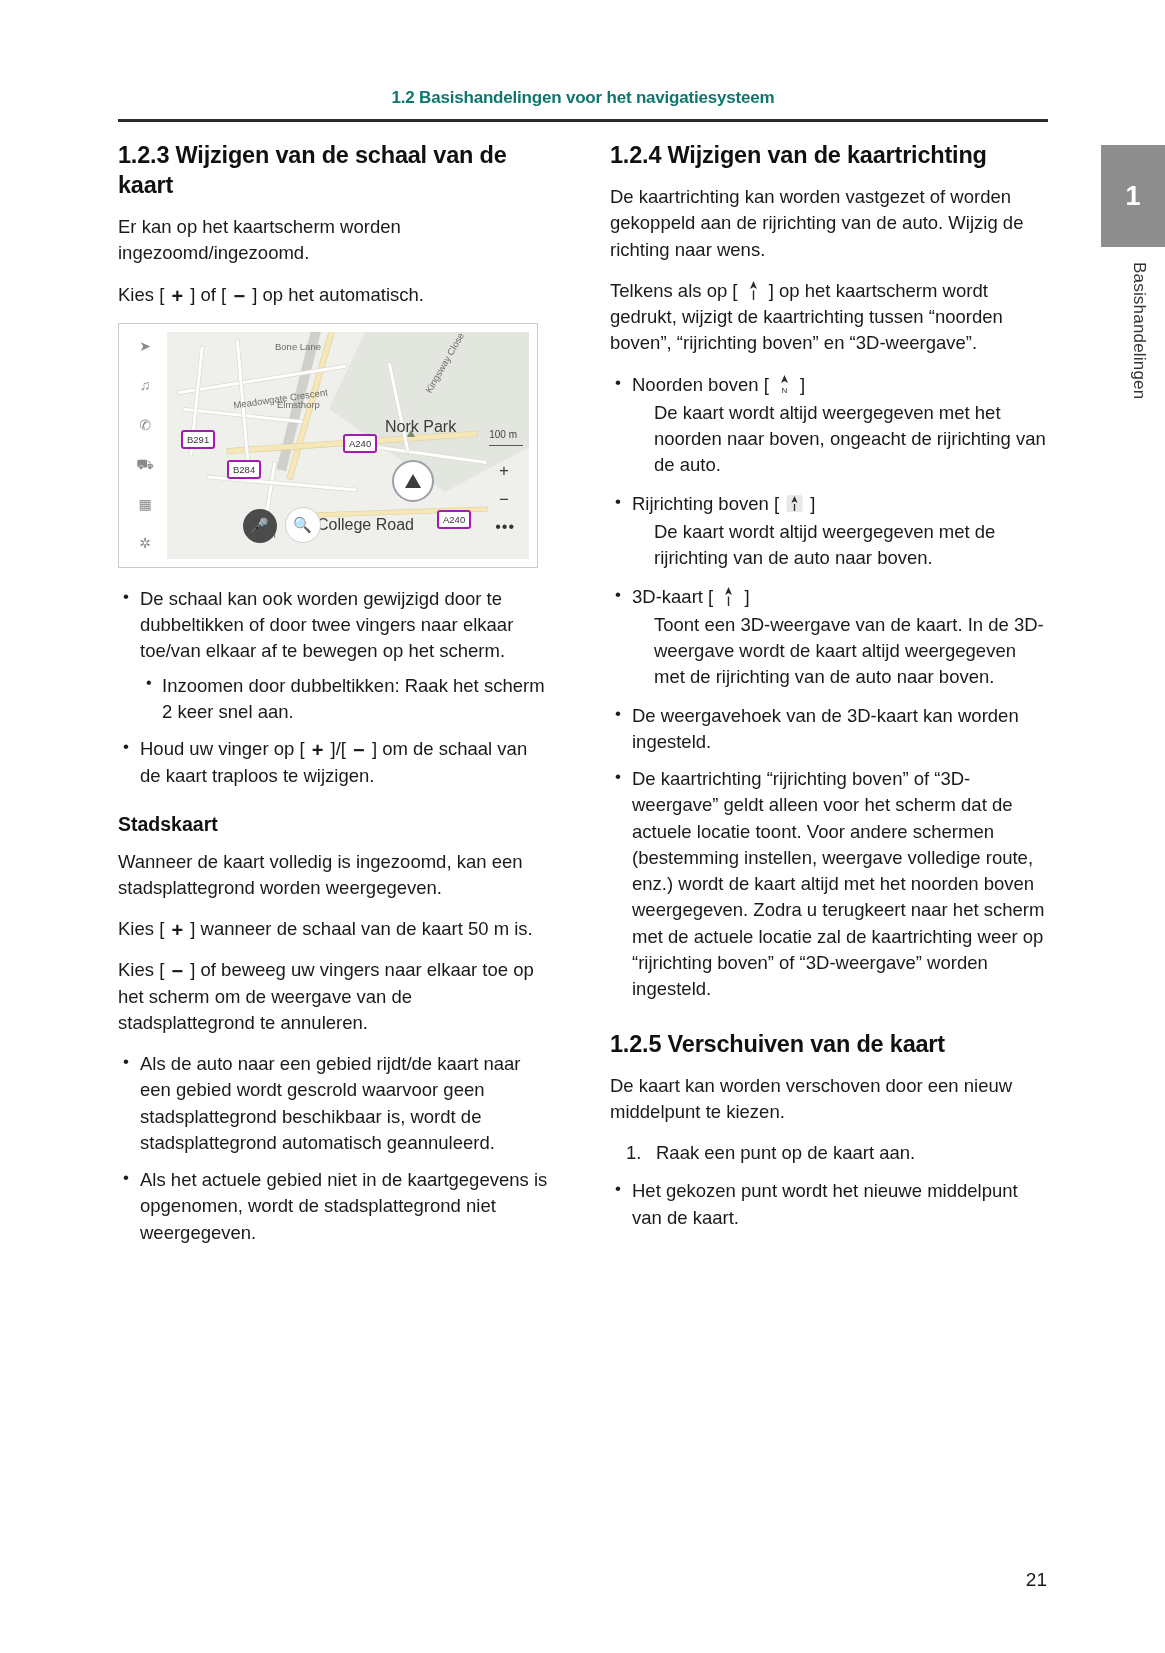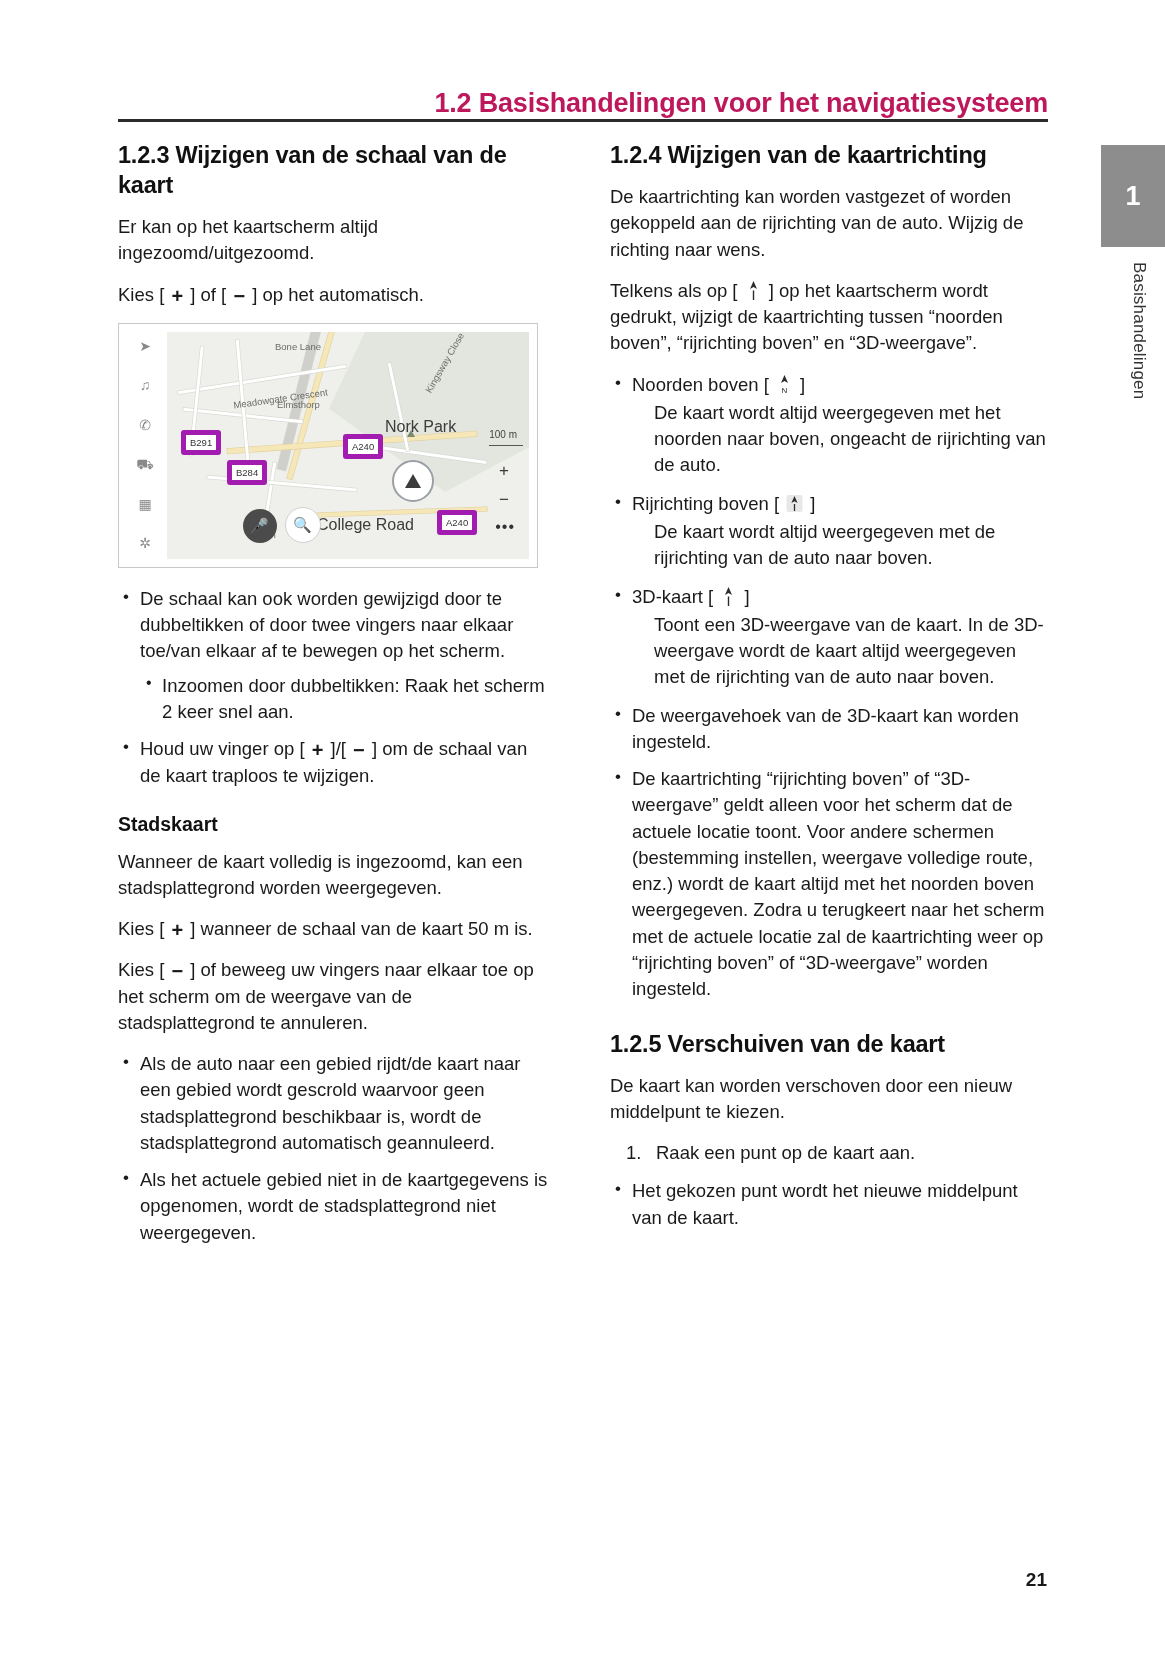--- a/index.html
+++ b/index.html
@@ -25,11 +25,11 @@
     left: 118px;
     top: 88px;
     width: 930px;
-    text-align: right;
-    font-size: 27px;
+    text-align: center;
+    font-size: 17px;
     font-weight: bold;
     letter-spacing: -0.2px;
-    color: #be185d;
+    color: #0f766e;
   }
   .header-rule {
     position: absolute;

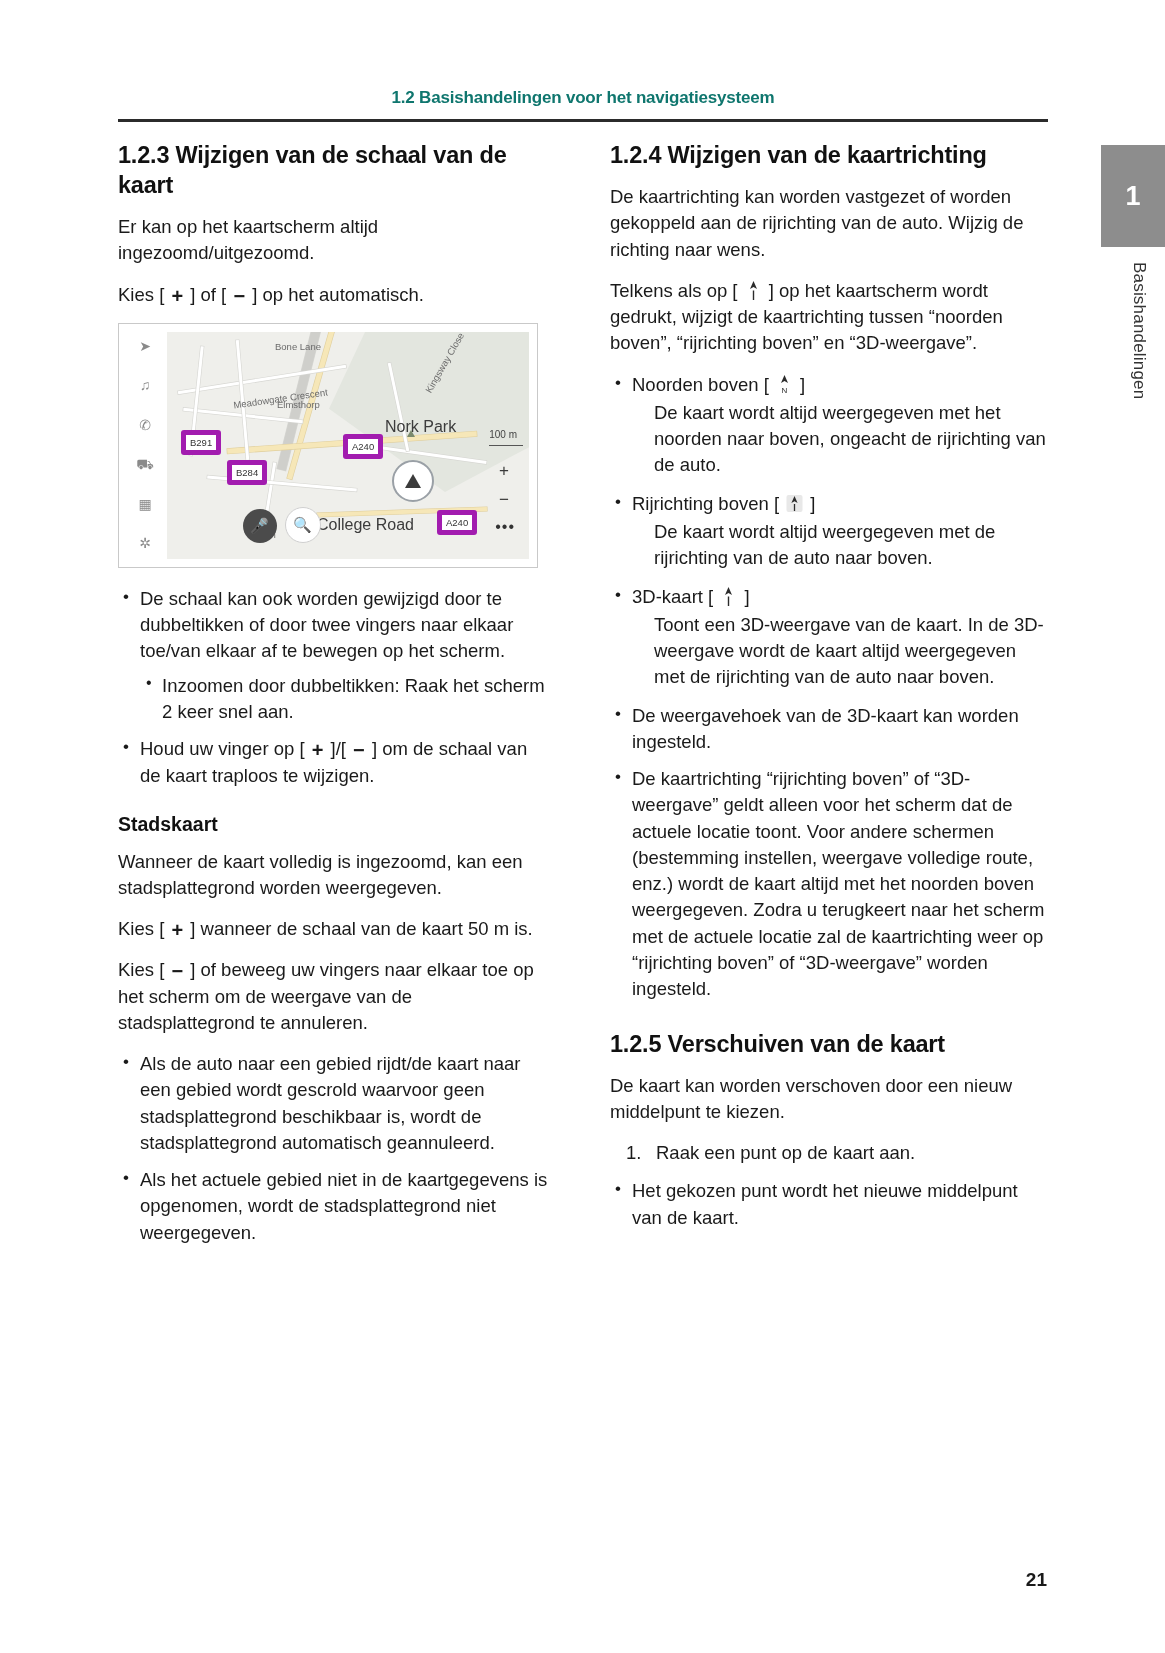--- a/index.html
+++ b/index.html
@@ -349,7 +349,7 @@
 
     <h2 class="sec">1.2.3  Wijzigen van de schaal van de kaart</h2>
 
-    <p class="para">Er kan op het kaartscherm altijd ingezoomd/uitgezoomd.</p>
+    <p class="para">Er kan op het kaartscherm worden ingezoomd/ingezoomd.</p>
 
     <p class="para">
       <span>Kies [</span>

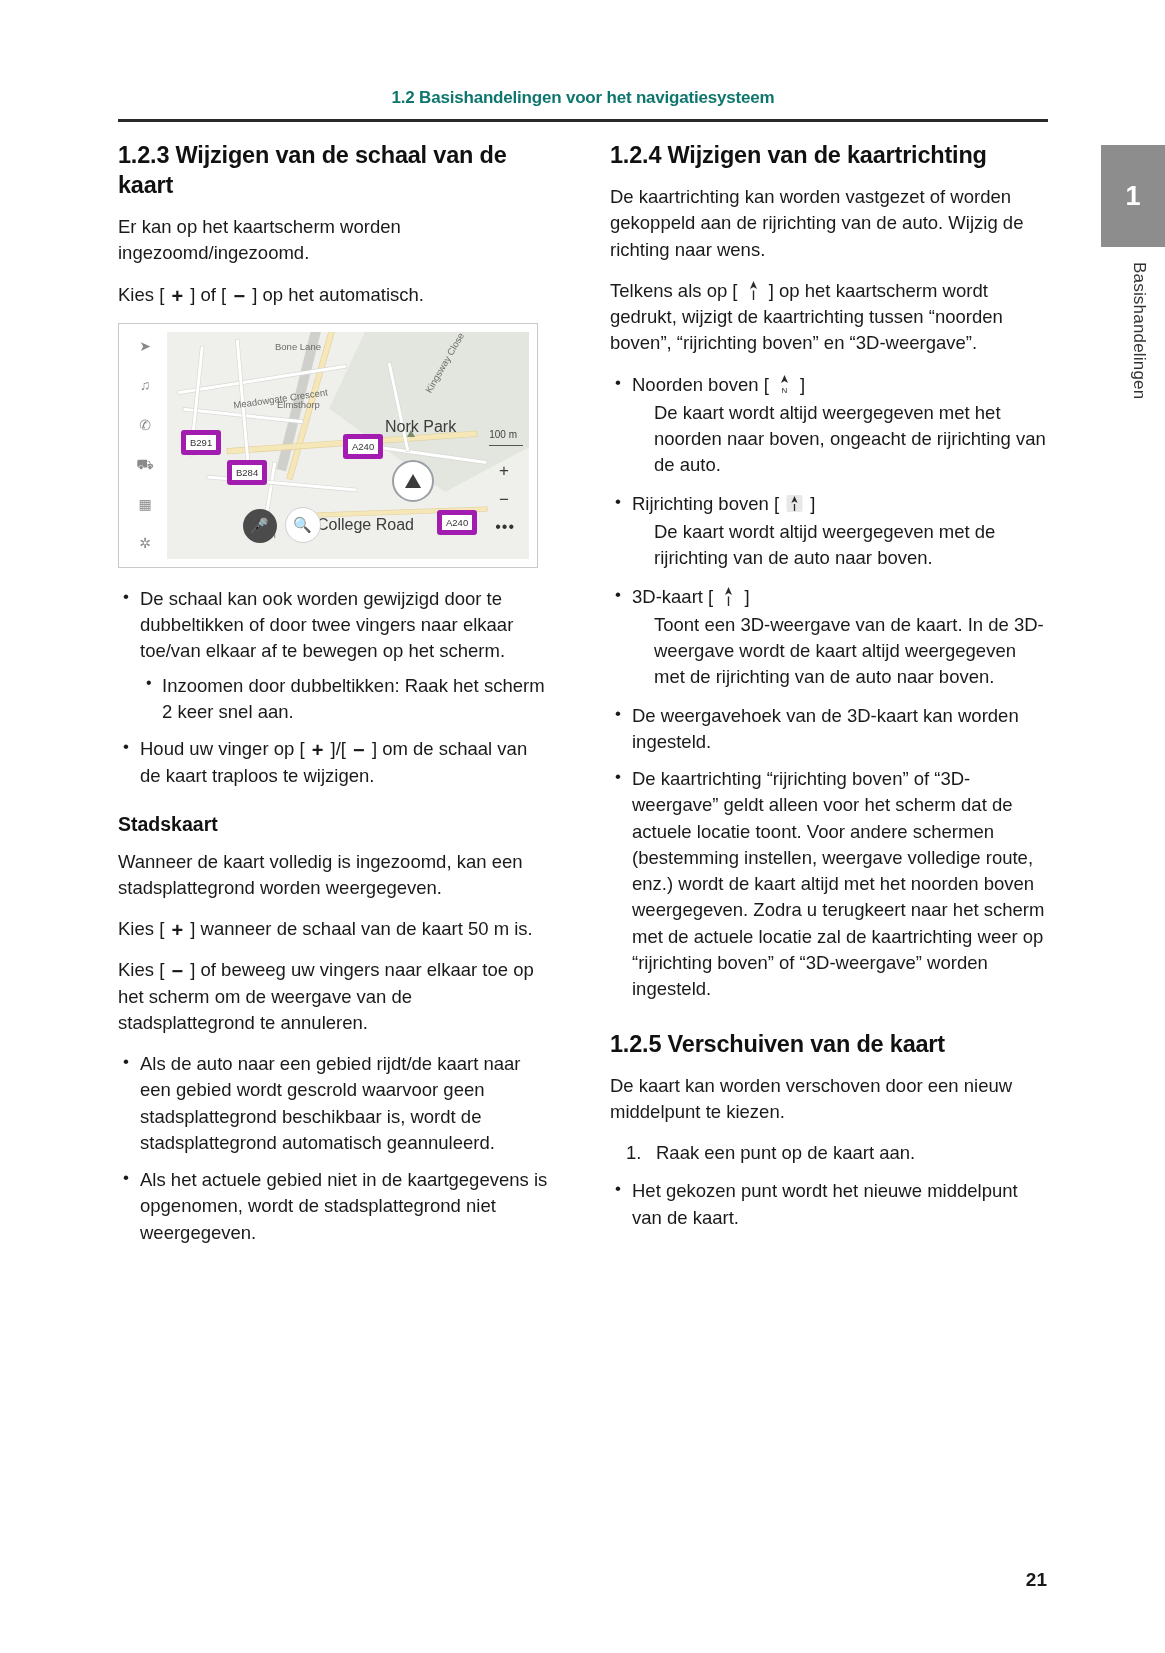--- a/index.html
+++ b/index.html
@@ -306,7 +306,7 @@
     font-size: 9.5px;
     color: #333;
     background: #fff;
-    border: 5px solid #a21caf;
+    border: 2px solid #a21caf;
     border-radius: 3px;
     padding: 1px 4px;
   }

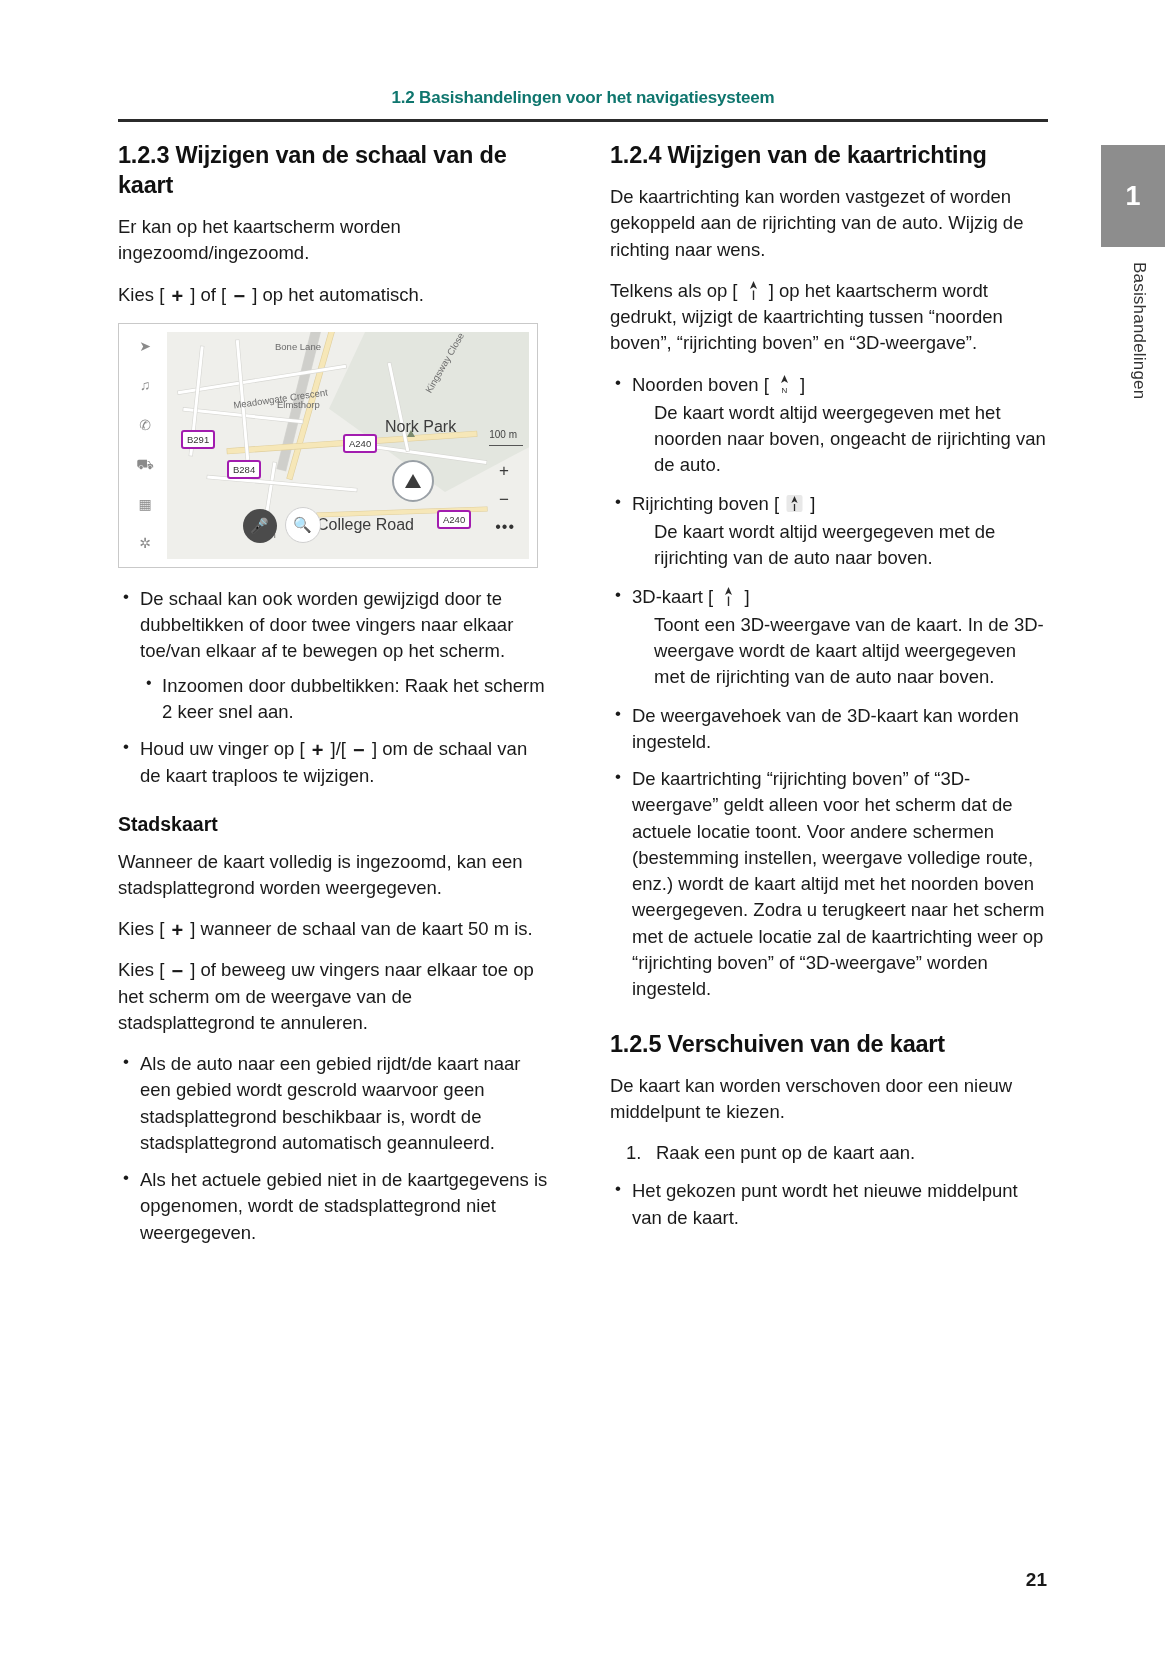--- a/index.html
+++ b/index.html
@@ -329,7 +329,7 @@
     right: 118px;
     bottom: 62px;
     font-size: 19px;
-    font-weight: bold;
+    font-weight: normal;
   }
 </style>
 </head>

